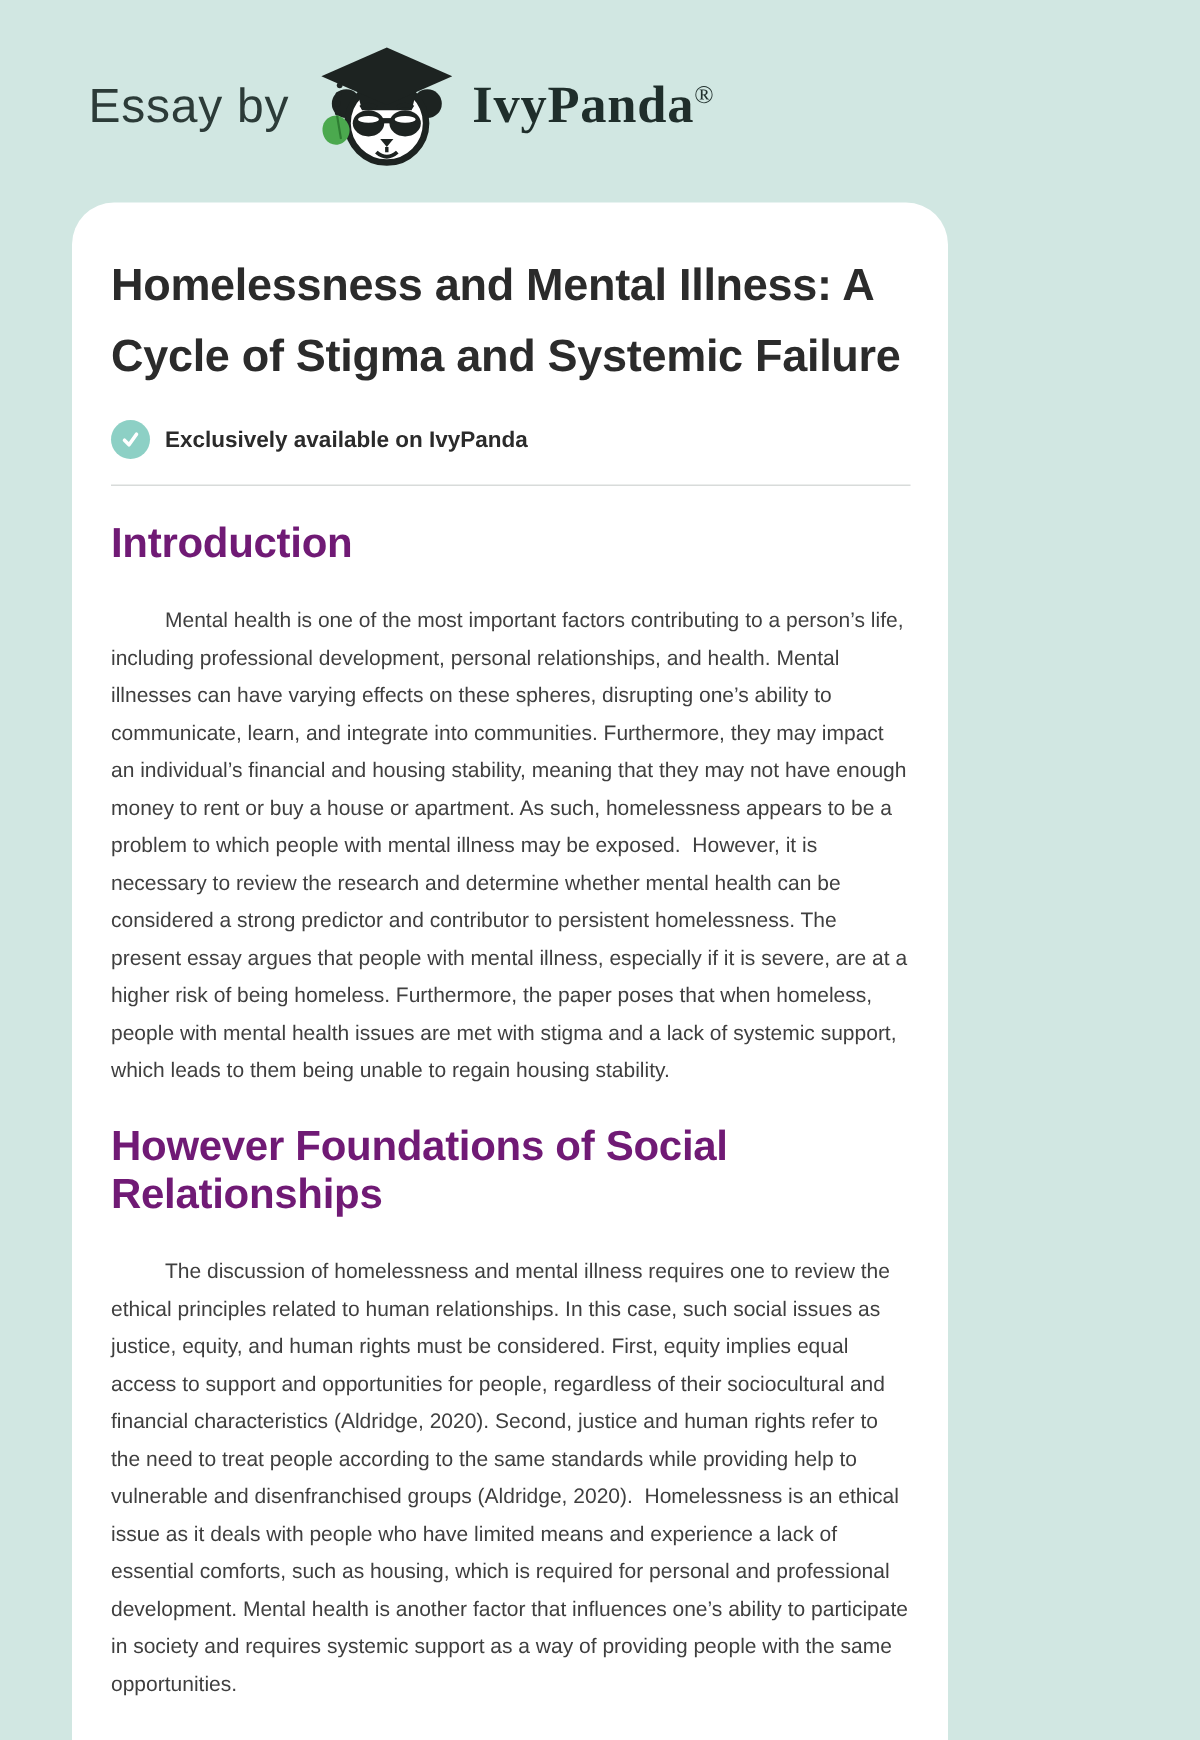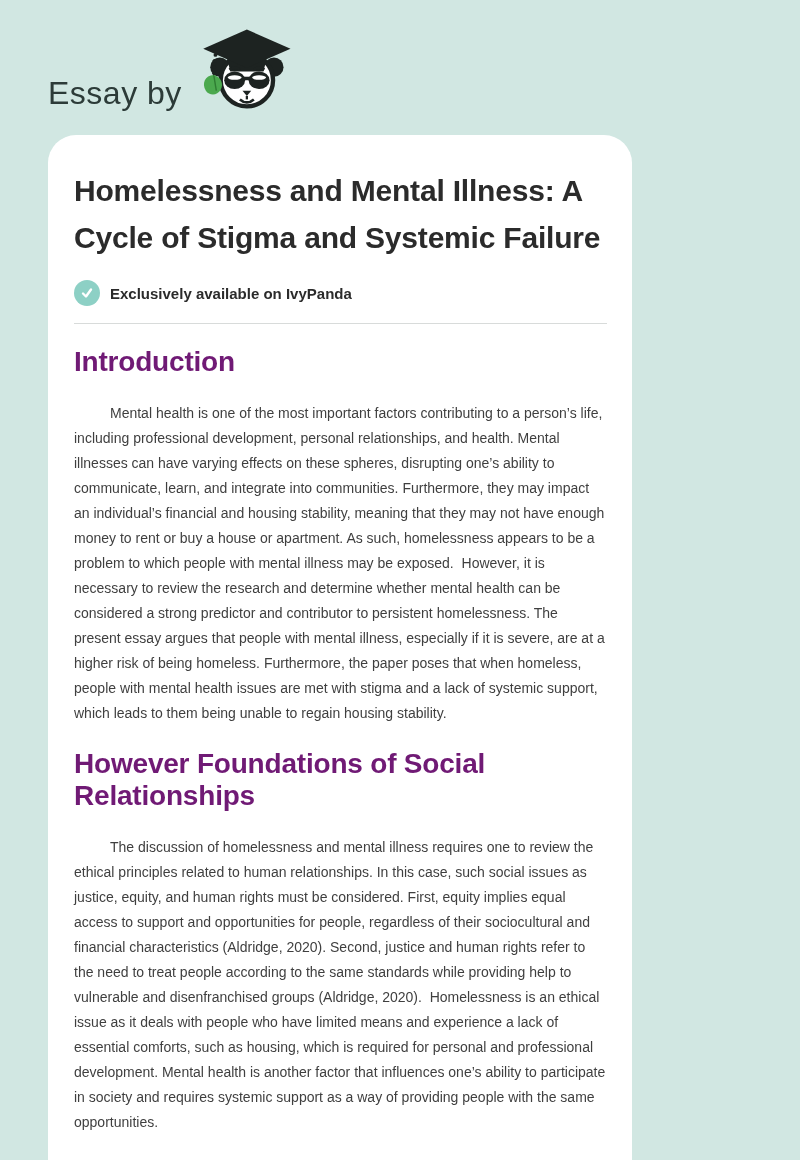--- a/index.html
+++ b/index.html
@@ -14,9 +14,10 @@
   
   .site-header {
     display: flex;
-    align-items: flex-end;
+    align-items: center;
     padding: 28px 0 0 48px;
     height: 112px;
+    margin-left: 11px;
   }
   .essay-by {
     font-size: 32px;

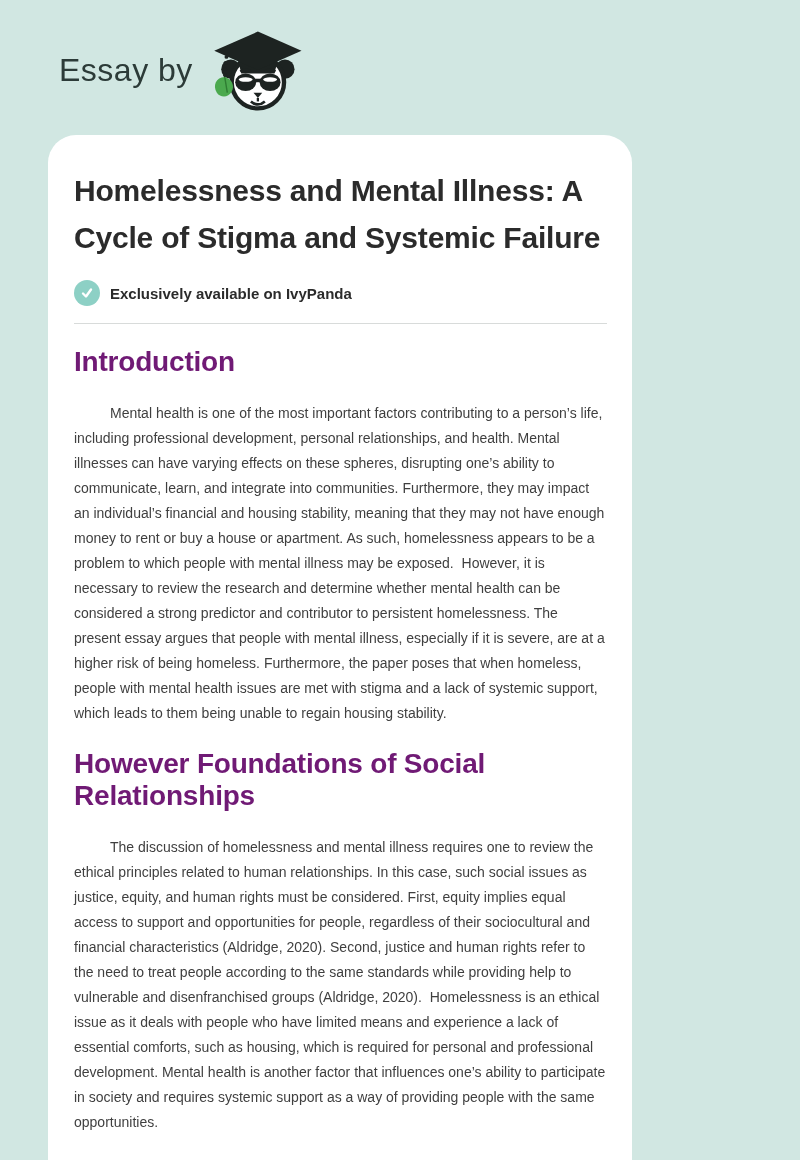--- a/index.html
+++ b/index.html
@@ -148,6 +148,7 @@
     </svg>
   </span>
 
+  <span class="brand-name"><span>IvyPanda</span><sup>®</sup></span>
 </header>
 
 <main class="essay-card">

